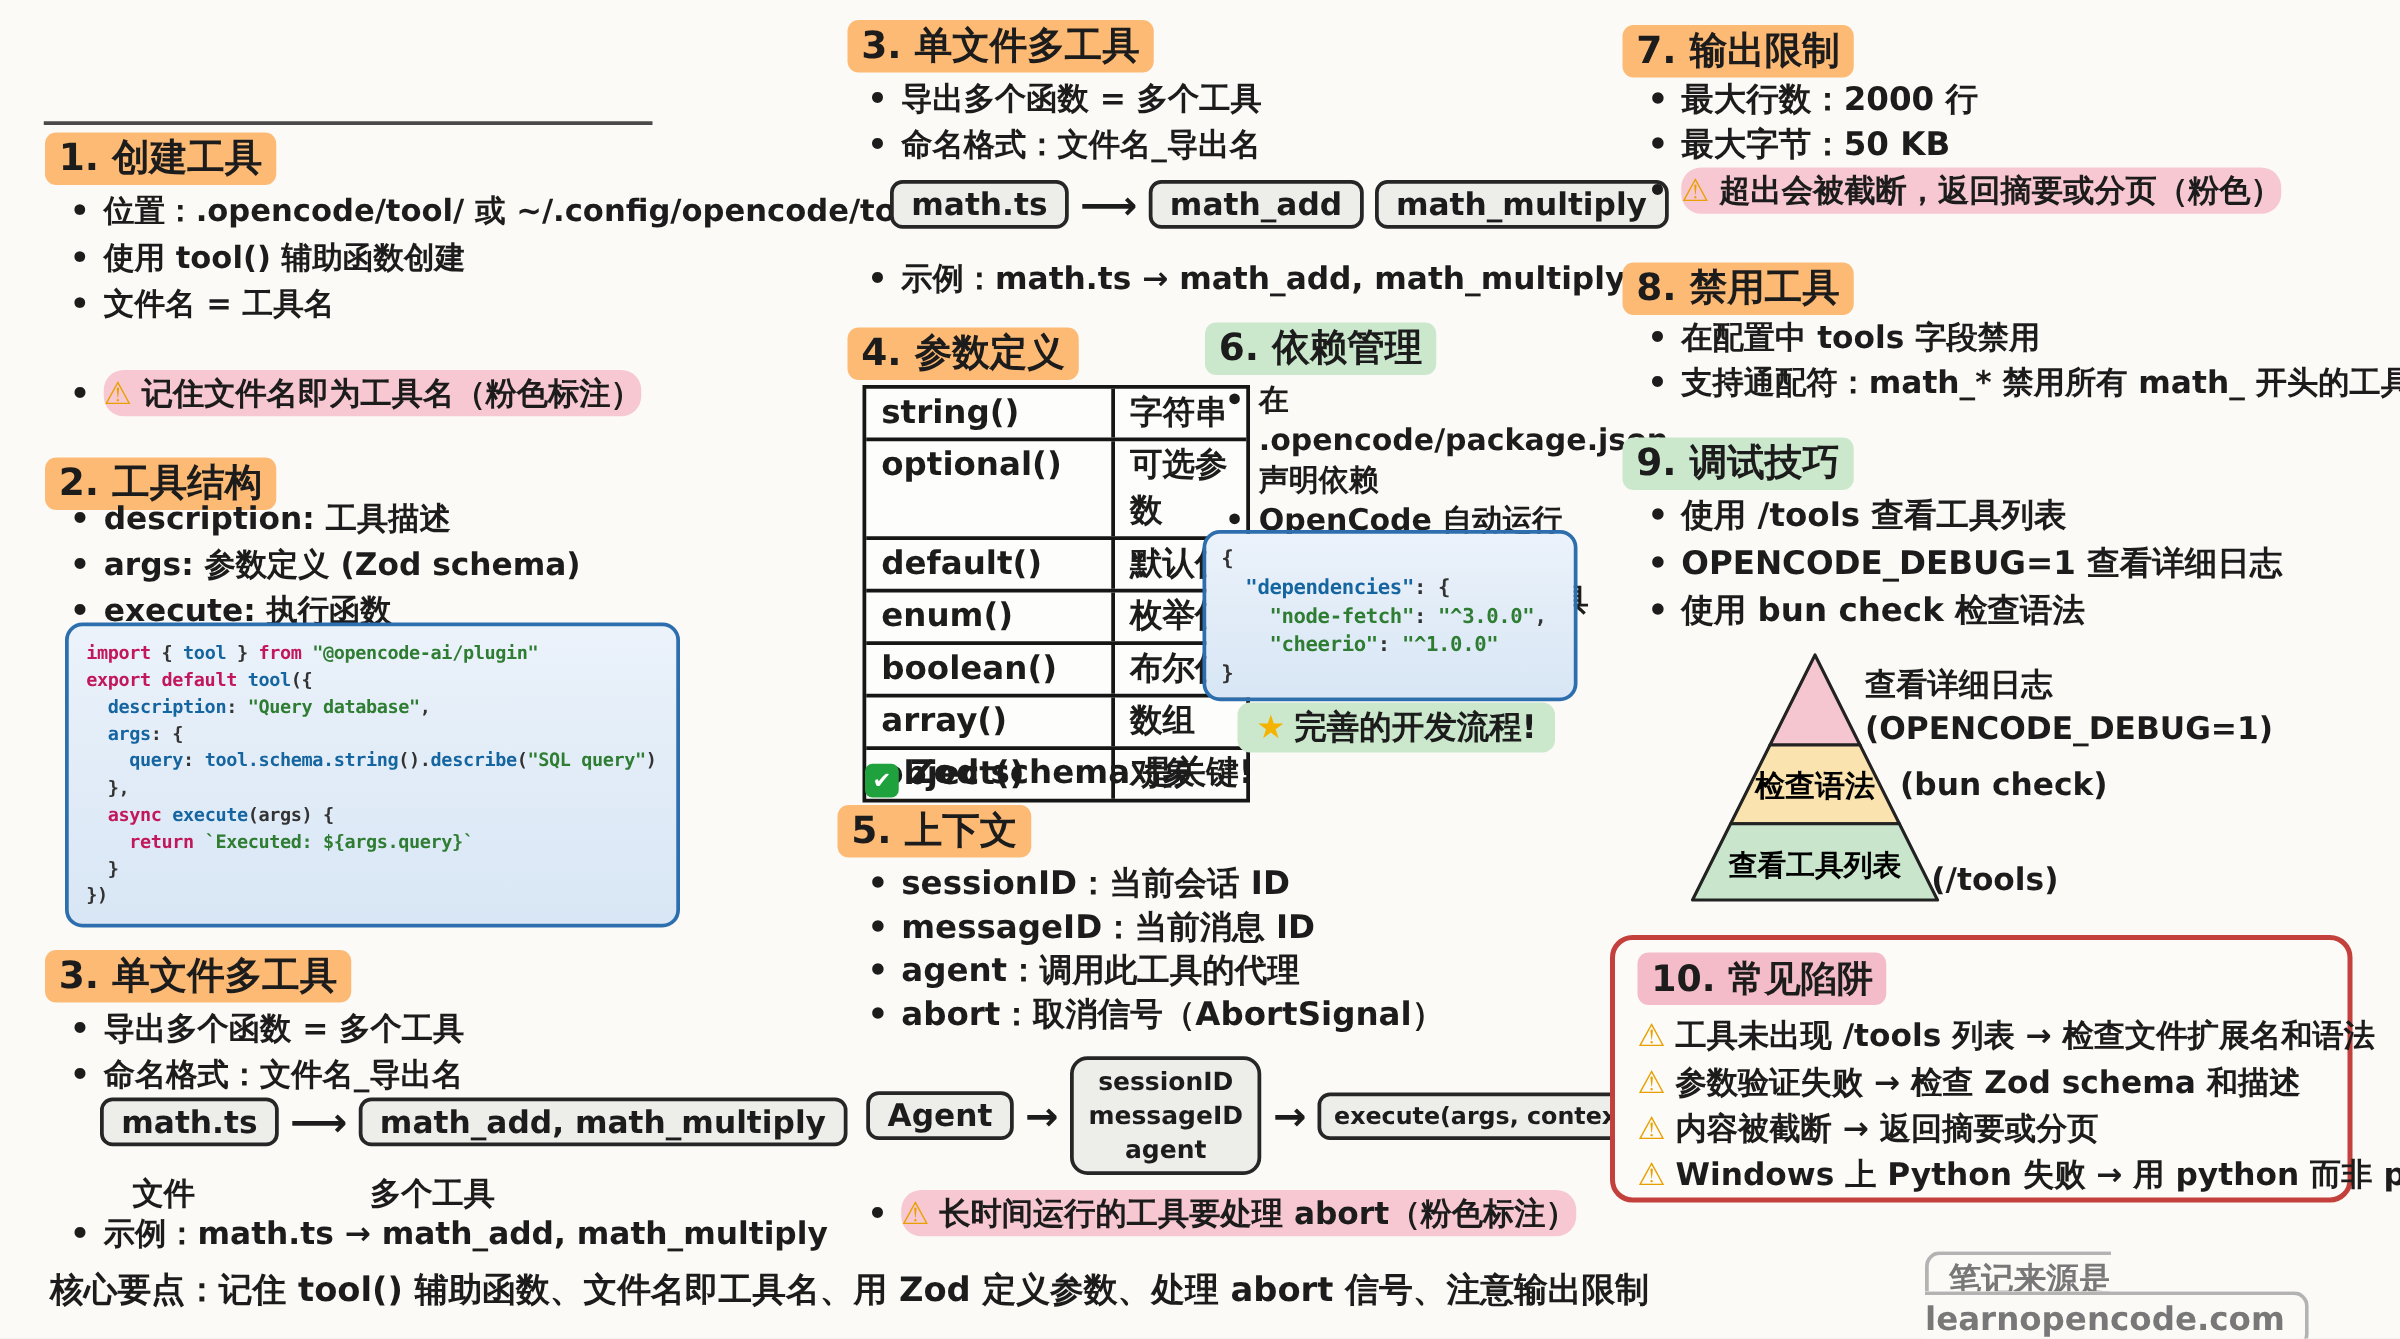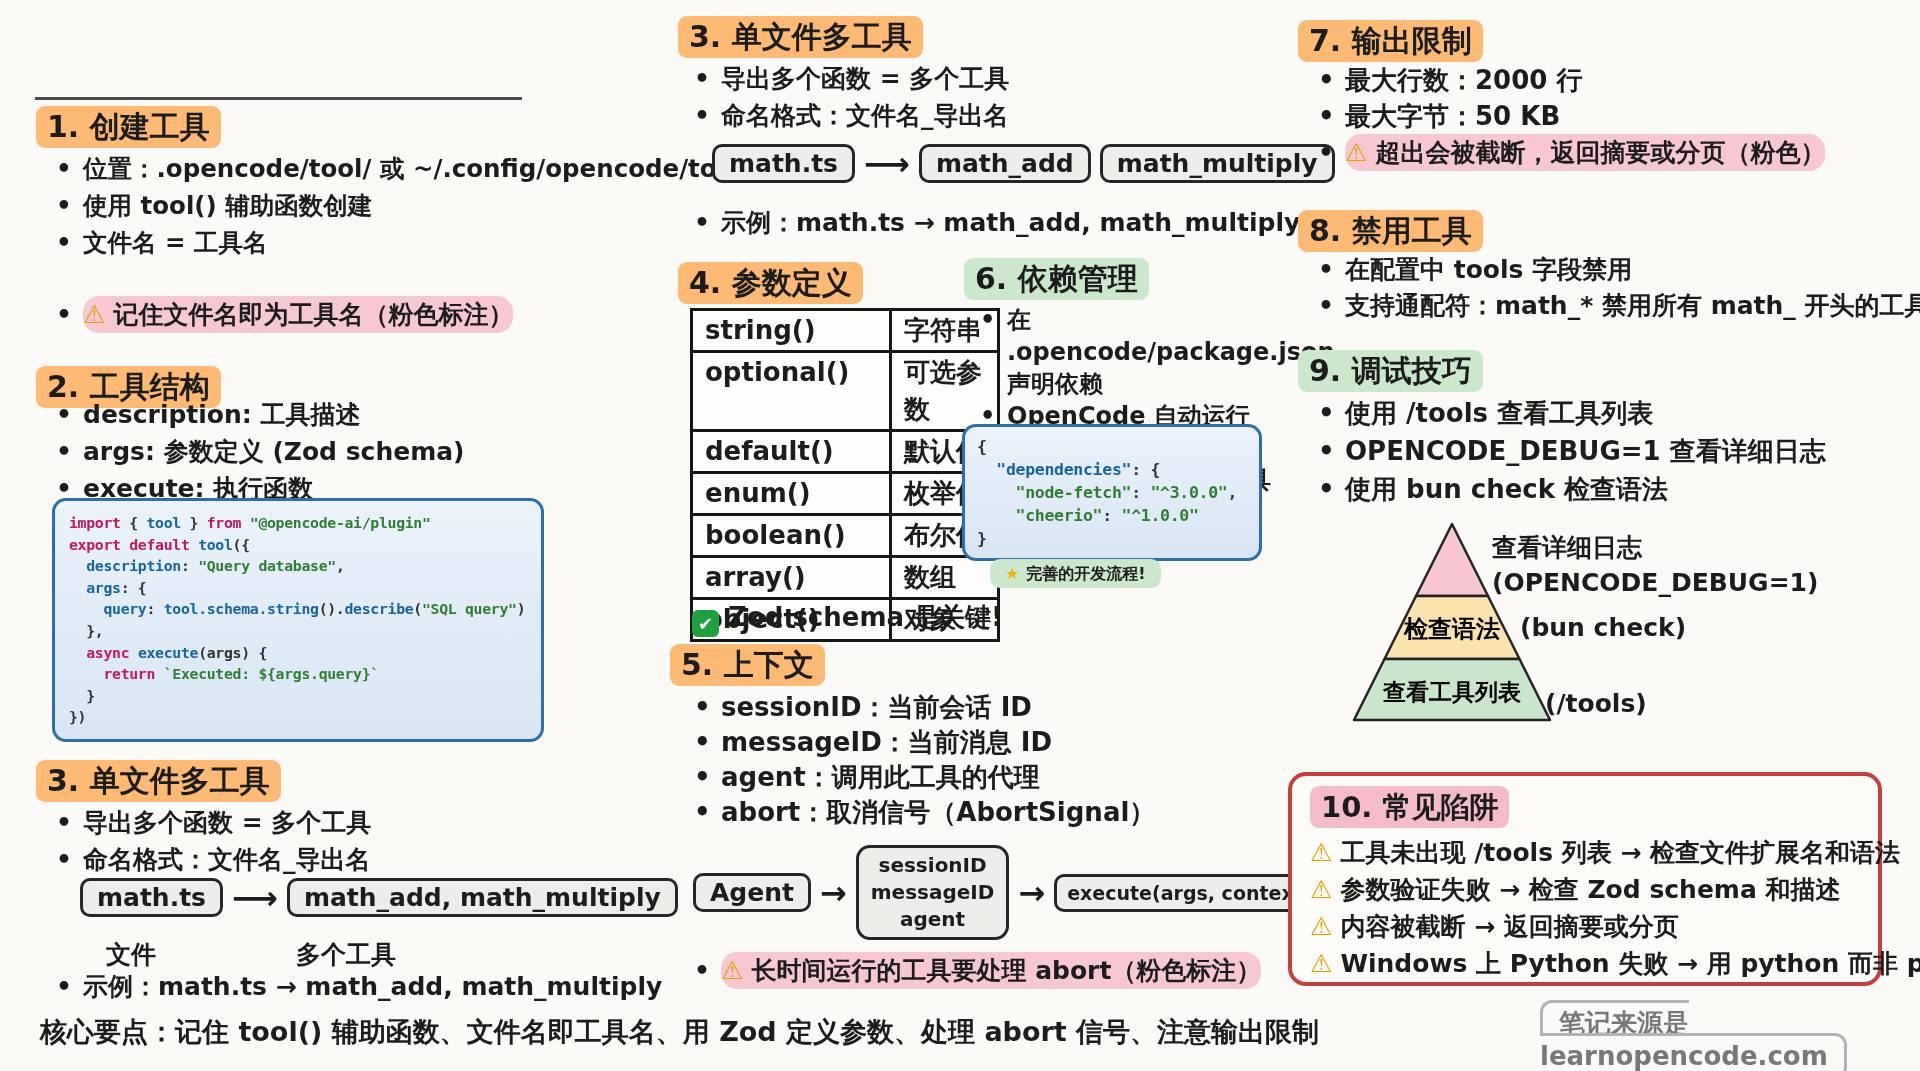--- a/index.html
+++ b/index.html
@@ -40,7 +40,7 @@
   
   .checkchip{display:inline-flex;align-items:center;justify-content:center;width:27px;height:27px;
              background:#1FA23D;color:#fff;border-radius:6px;font-size:18px;margin-right:9px;vertical-align:-4px;}
-  .badge-green{background:#CBE8CD;border-radius:10px;padding:5px 15px;font-size:16px;}
+  .badge-green{background:#CBE8CD;border-radius:10px;padding:5px 15px;font-size:26px;}
   .star{color:#F5B301;margin-right:7px;}
   .s10box{border:4px solid #C4403C;border-radius:18px;background:#FCFBF7;box-sizing:border-box;padding:10px 18px;}
   .srcbadge{border:3px solid #B3B3B3;border-radius:12px;color:#787878;font-size:26px;padding:5px 16px;background:#FBFAF6;}

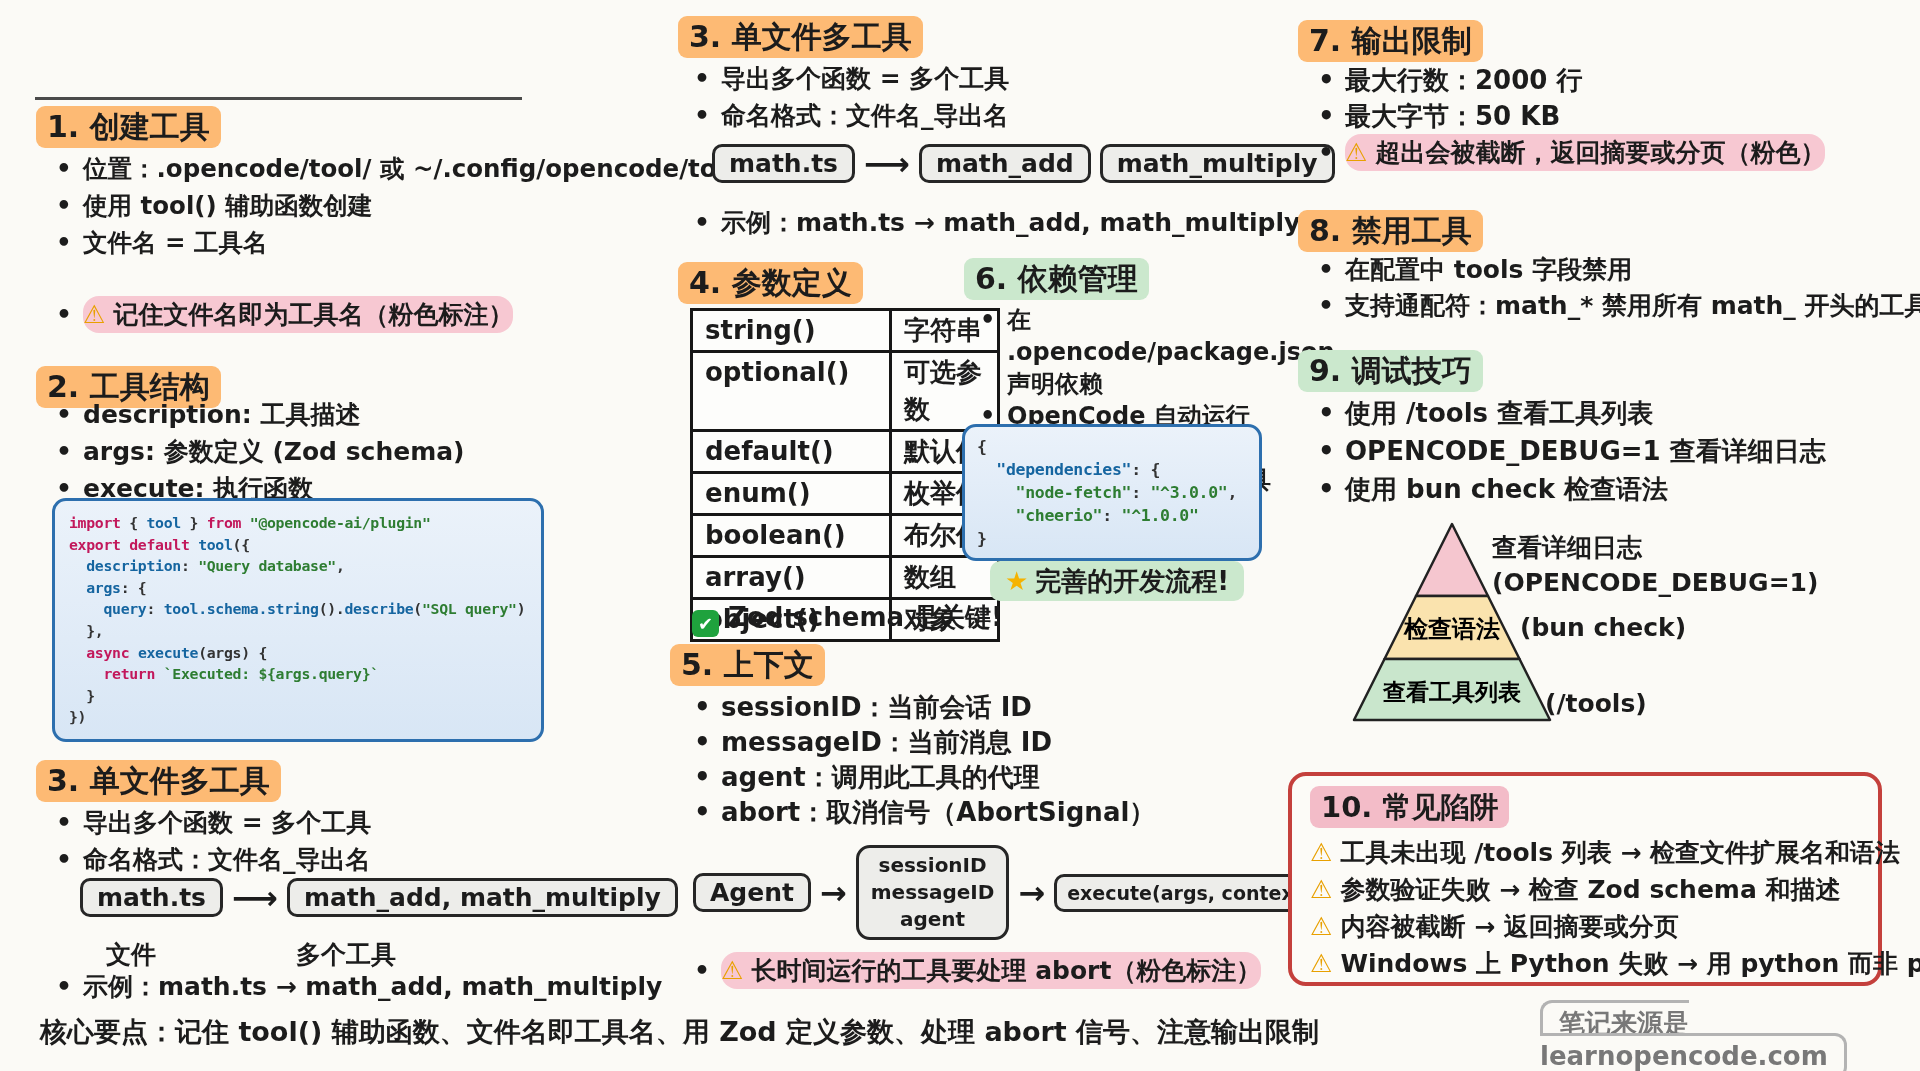--- a/index.html
+++ b/index.html
@@ -93,7 +93,7 @@
   #pyl1{left:1492px;top:530px;}
   #pyl2{left:1520px;top:610px;}
   #pyl3{left:1545px;top:686px;}
-  #s10{left:1288px;top:748px;width:594px;height:214px;margin-top:24px;}
+  #s10{left:1288px;top:748px;width:594px;height:214px;}
   #s10list{margin-top:6px;}
   #s10list .brow{font-size:25px;line-height:37px;}
   #footer{left:40px;top:1014px;font-size:27px;white-space:nowrap;}

